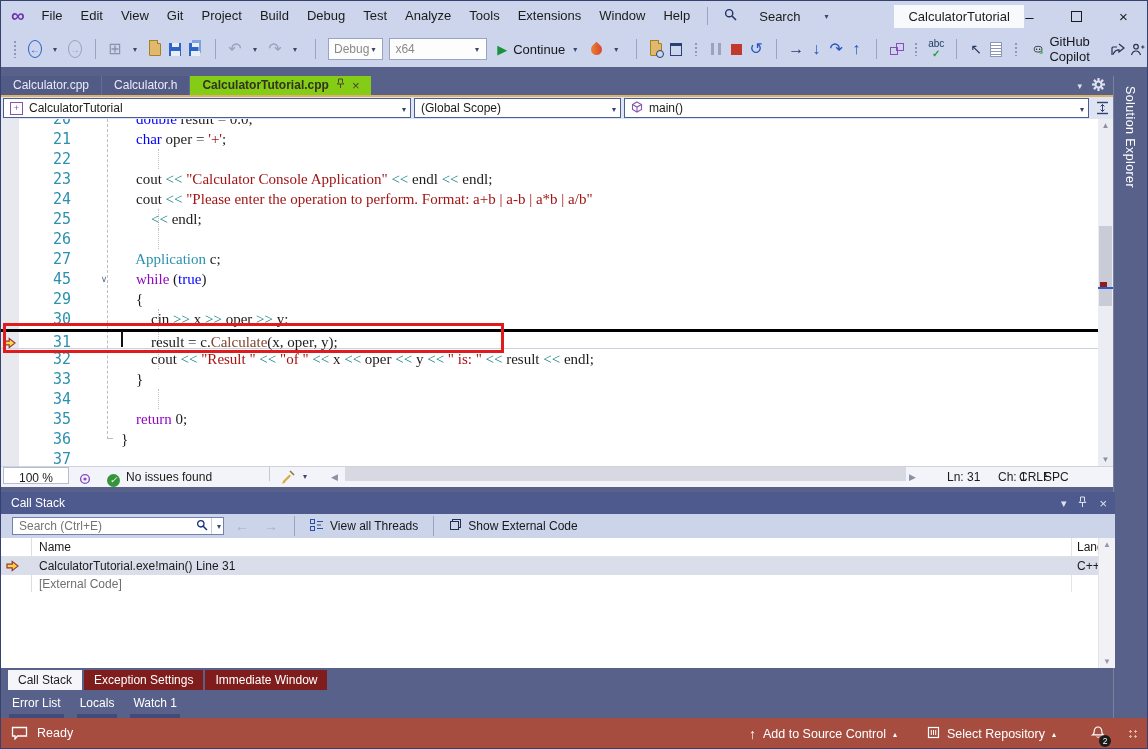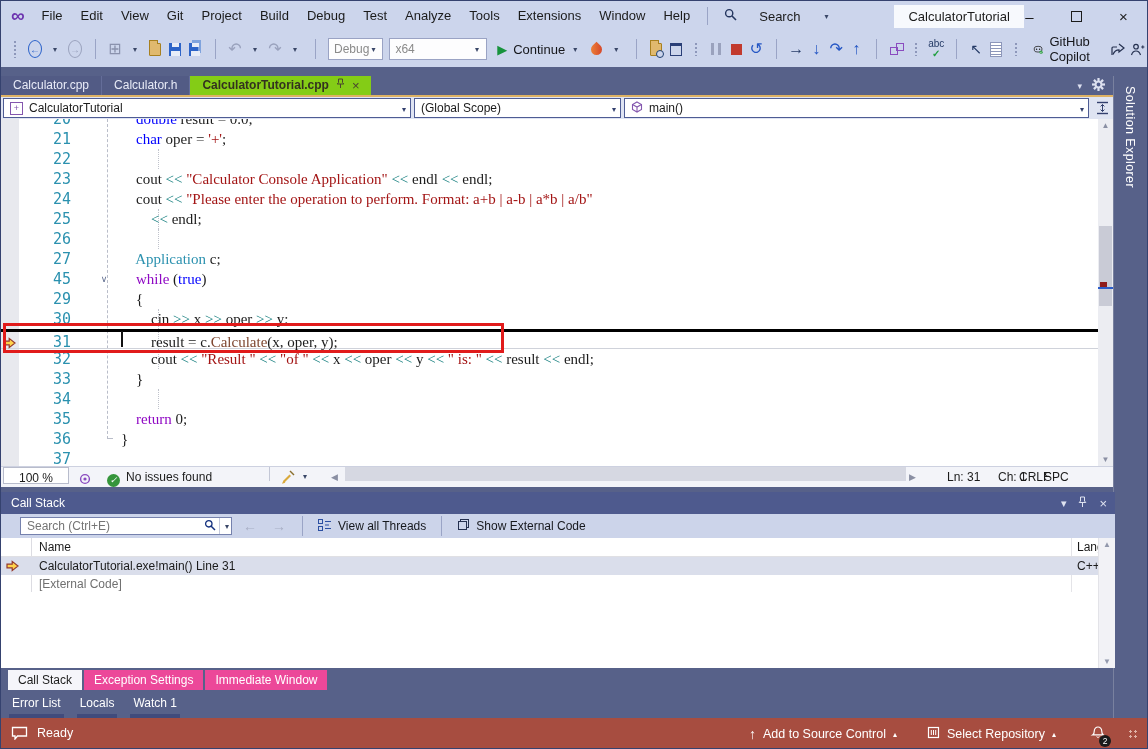--- a/index.html
+++ b/index.html
@@ -132,7 +132,7 @@
              padding:0 10px;position:relative;}
   .cs-hicons{position:absolute;right:8px;top:0;height:22px;display:flex;align-items:center;gap:12px;}
   .cs-hicons .hc{color:#dfe3f0;font-size:11px;}
-  .cs-toolbar{height:24px;background:#ccd4ea;display:flex;align-items:center;padding:0 19px;gap:7px;
+  .cs-toolbar{height:24px;background:#ccd4ea;display:flex;align-items:center;padding:0 11px;gap:7px;
               font-size:12px;color:#16181d;}
   .cs-search{width:212px;height:18px;background:#fff;border:1px solid #7581ad;box-sizing:border-box;
              display:flex;align-items:center;}

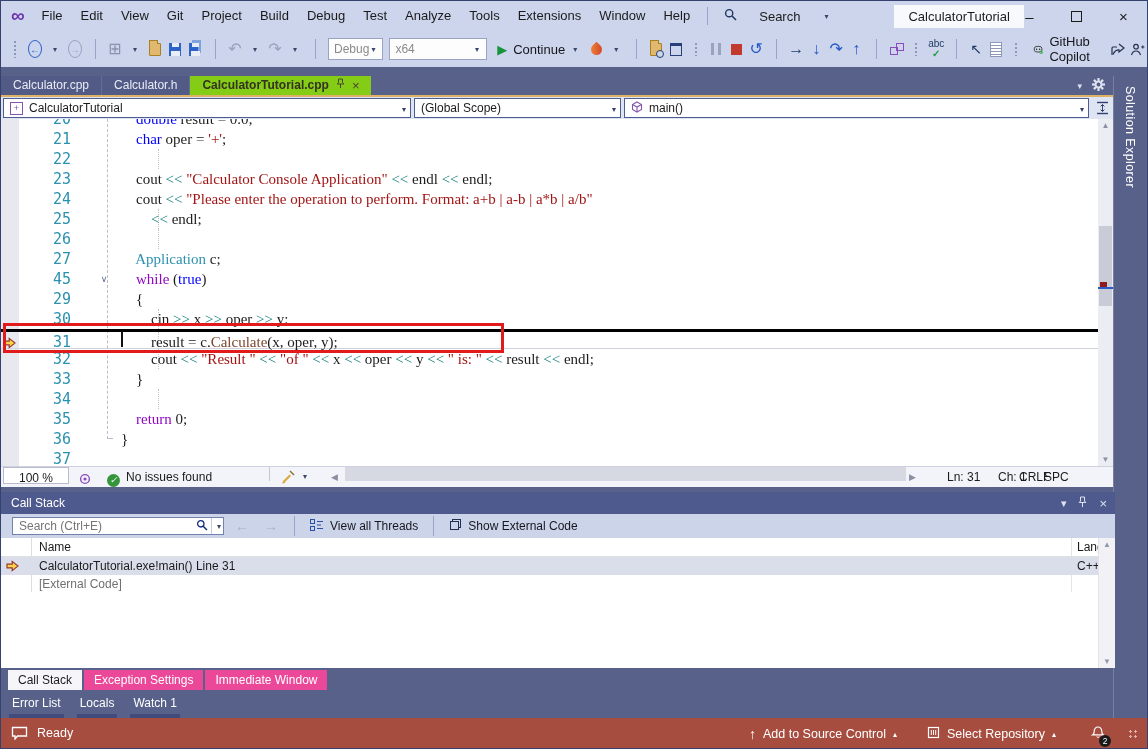--- a/index.html
+++ b/index.html
@@ -159,7 +159,7 @@
   
   .bottom-tabs{position:absolute;left:0;top:667px;width:1114px;height:24px;display:flex;gap:2px;
                padding:2px 0 0 7px;box-sizing:border-box;}
-  .btab{padding:0 10px;font-size:12px;line-height:20px;height:20px;background:#ec4899;color:#fff;}
+  .btab{padding:0 10px;font-size:12px;line-height:20px;height:20px;background:#7f1d1d;color:#fff;}
   .btab.active{background:#f5f5fa;color:#1c1c1c;}
   .collapsed-tabs{position:absolute;left:0;top:691px;width:1148px;height:26px;display:flex;gap:13px;
                   padding:4px 0 0 8px;box-sizing:border-box;}

